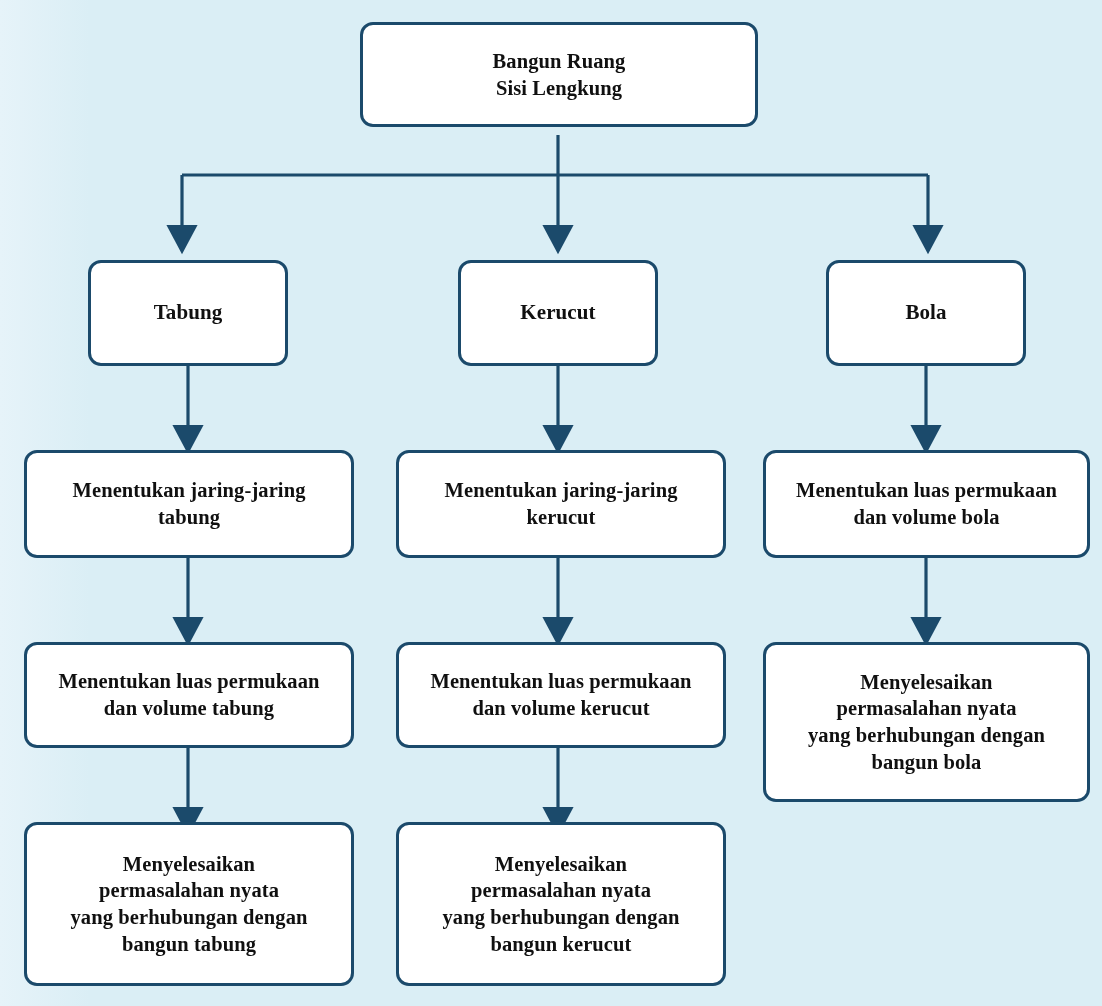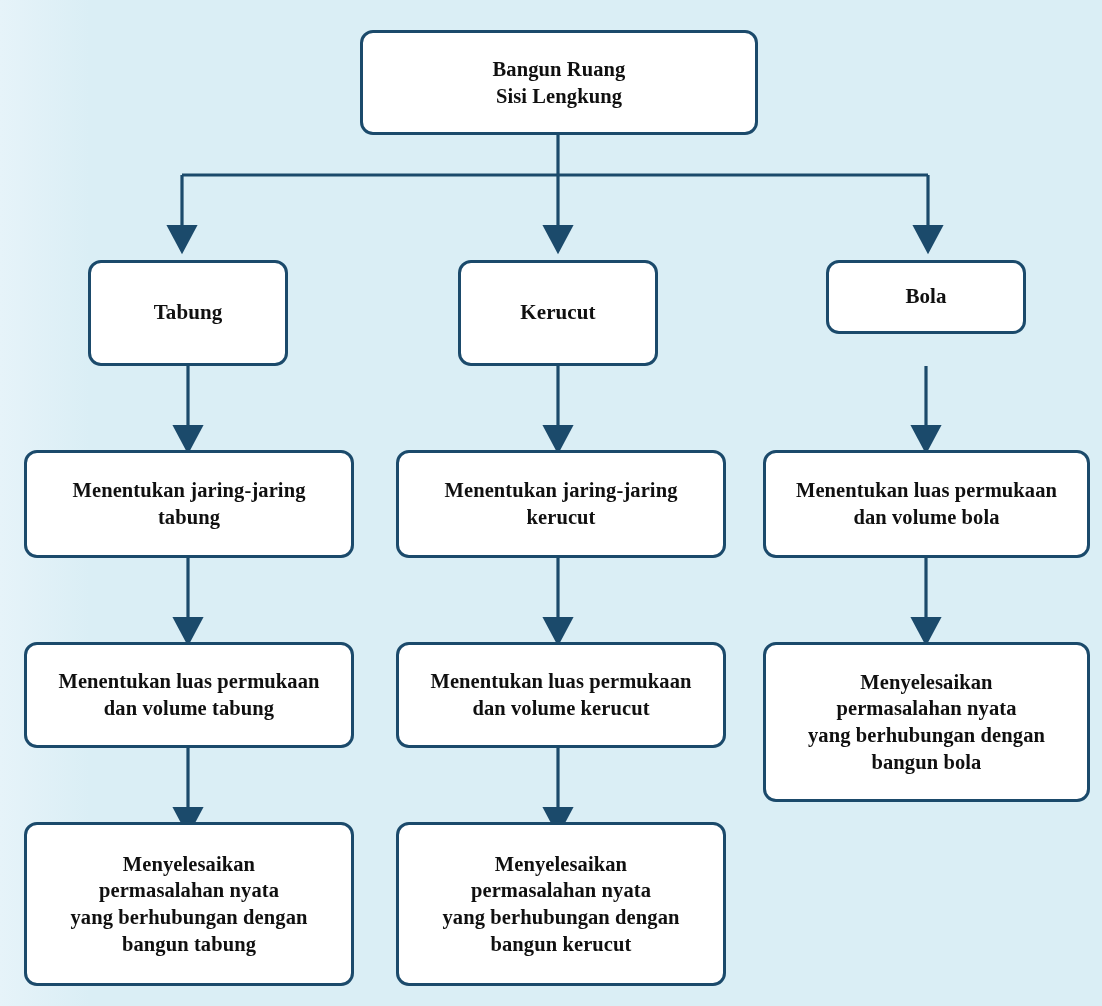--- a/index.html
+++ b/index.html
@@ -92,7 +92,7 @@
     </g>
   </svg>
 
-  <div class="node" style="left:360px; top:30px; width:398px; height:105px;">Bangun Ruang
+  <div class="node" style="left:360px; top:22px; width:398px; height:105px;">Bangun Ruang
 Sisi Lengkung</div>
 
   <div class="node small" style="left:88px; top:260px; width:200px; height:106px;">Tabung</div>

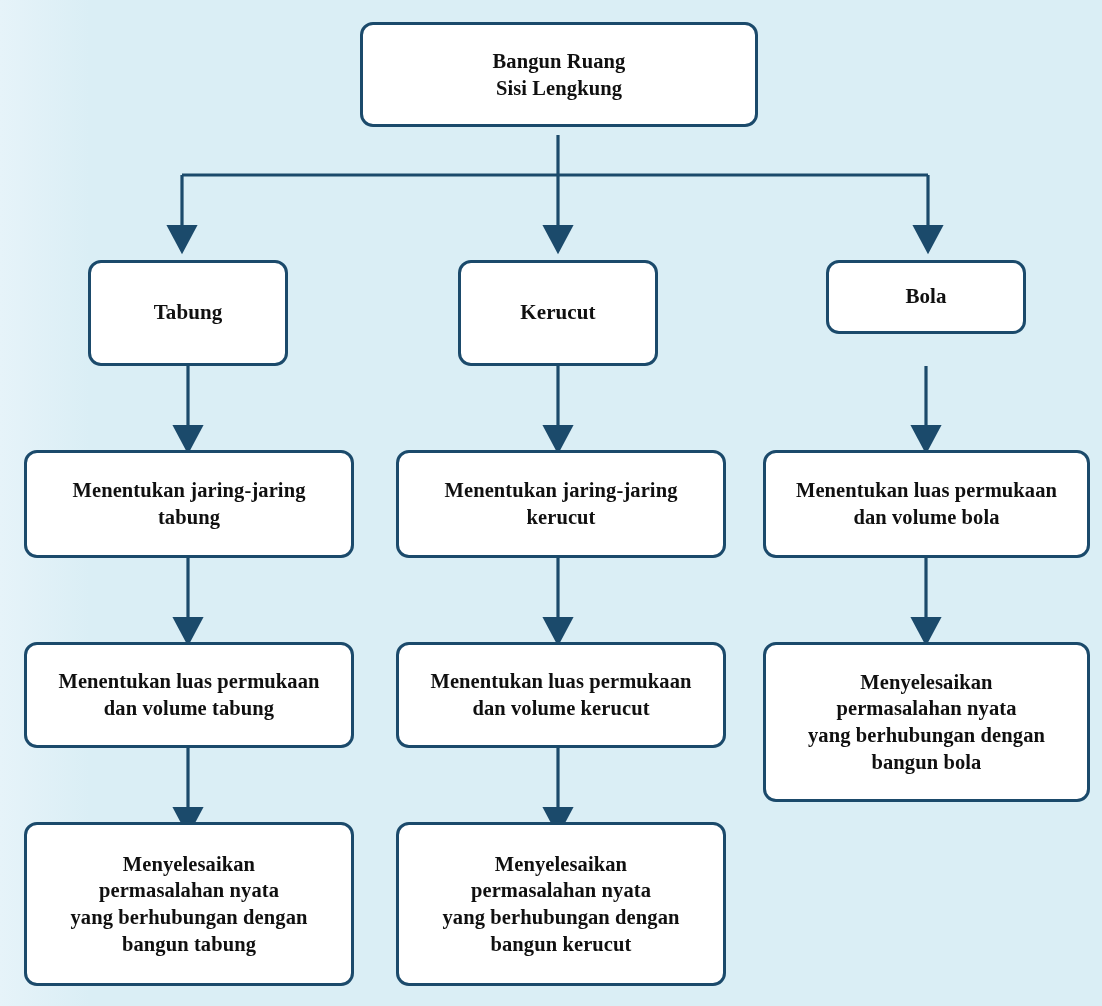--- a/index.html
+++ b/index.html
@@ -99,7 +99,7 @@
 
   <div class="node small" style="left:458px; top:260px; width:200px; height:106px;">Kerucut</div>
 
-  <div class="node small" style="left:826px; top:260px; width:200px; height:74px;">Bola</div>
+  <div class="node small" style="left:826px; top:260px; width:200px; height:106px;">Bola</div>
 
   <div class="node" style="left:24px; top:450px; width:330px; height:108px;">Menentukan jaring-jaring
 tabung</div>

